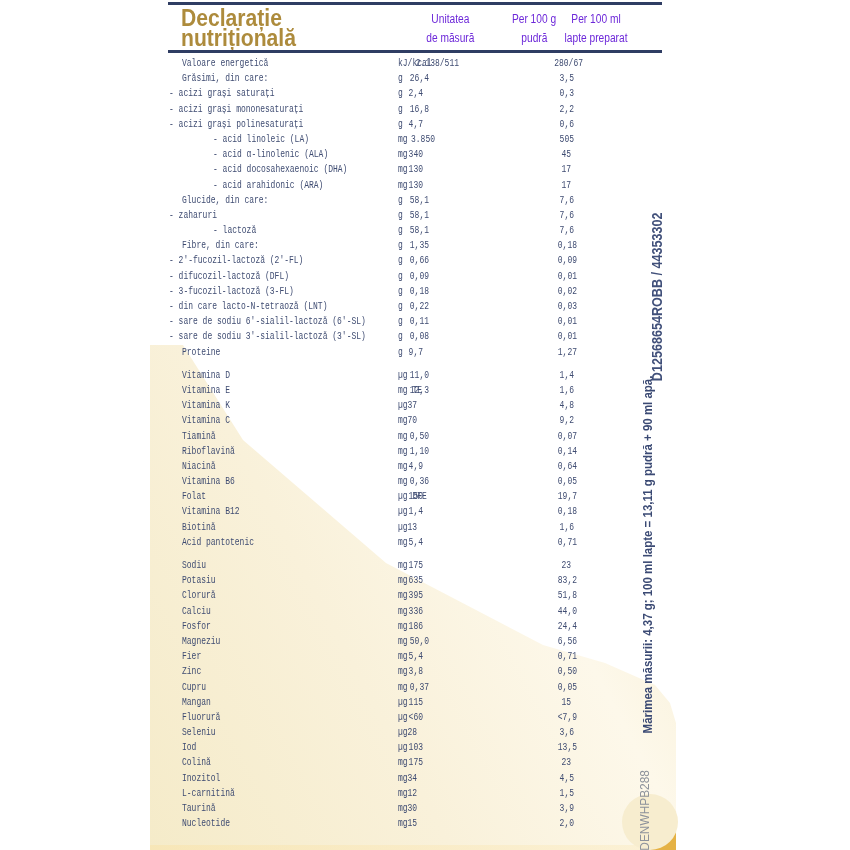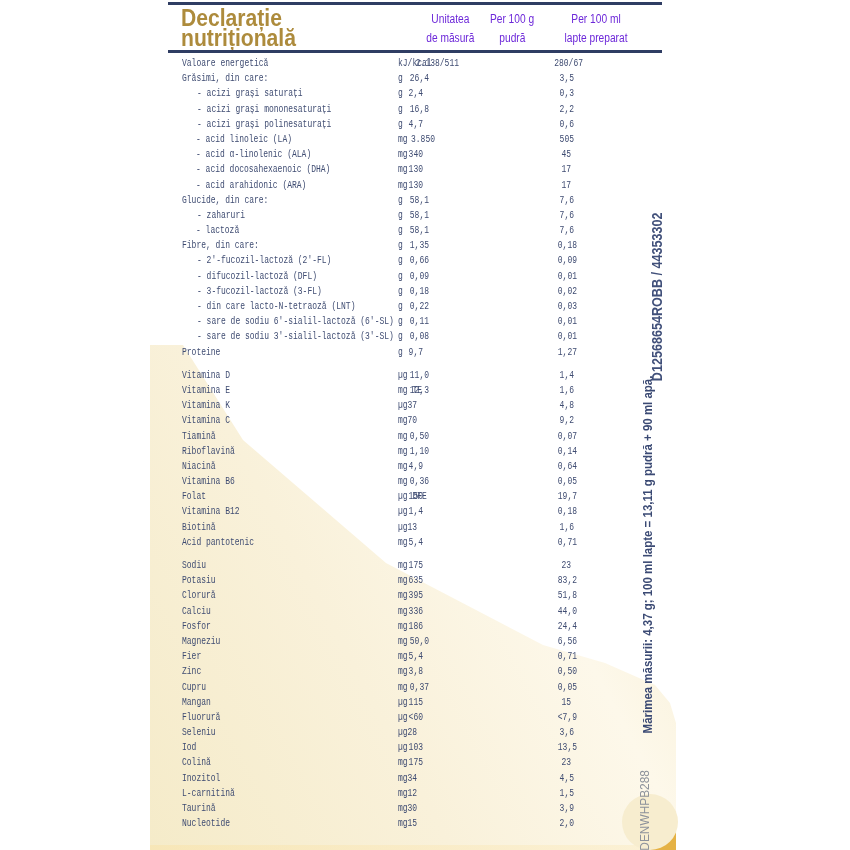--- a/index.html
+++ b/index.html
@@ -26,7 +26,7 @@
   .colhead div{white-space:nowrap;}
   .colhead .cx{transform:scaleX(.85);transform-origin:50% 50%;}
   #col-unit{left:403px;width:94px;}
-  #col-g{left:470px;width:84px;}
+  #col-g{left:492px;width:84px;}
   #col-ml{left:546px;width:100px;}
   
   #rows{position:absolute;left:165px;top:56px;width:497px;}

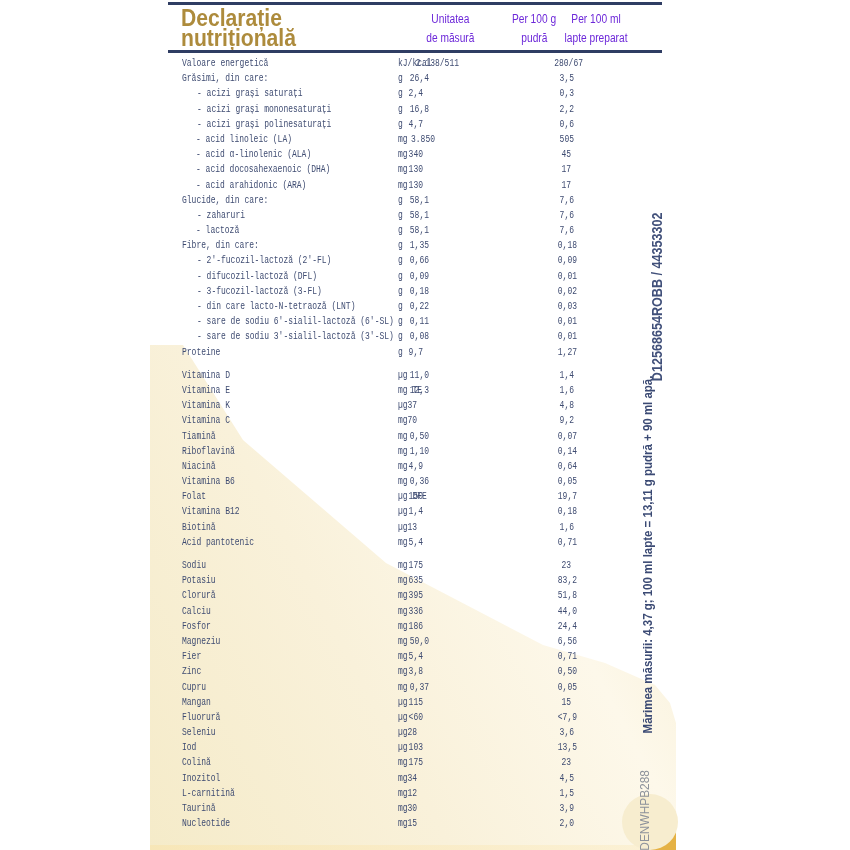--- a/index.html
+++ b/index.html
@@ -35,7 +35,7 @@
   .row{position:relative;height:15.2px;line-height:15.4px;font-size:10px;white-space:nowrap;font-family:Liberation Mono, monospace;}
   .cell{position:absolute;top:0;}
   .lbl.ind0{left:17px;}
-  .lbl.ind1{left:32px;}
+  .lbl.ind1{left:4px;}
   .lbl.ind2{left:31px;}
   .unit{left:233px;}
   .v1{left:240px;width:105px;text-align:left;}

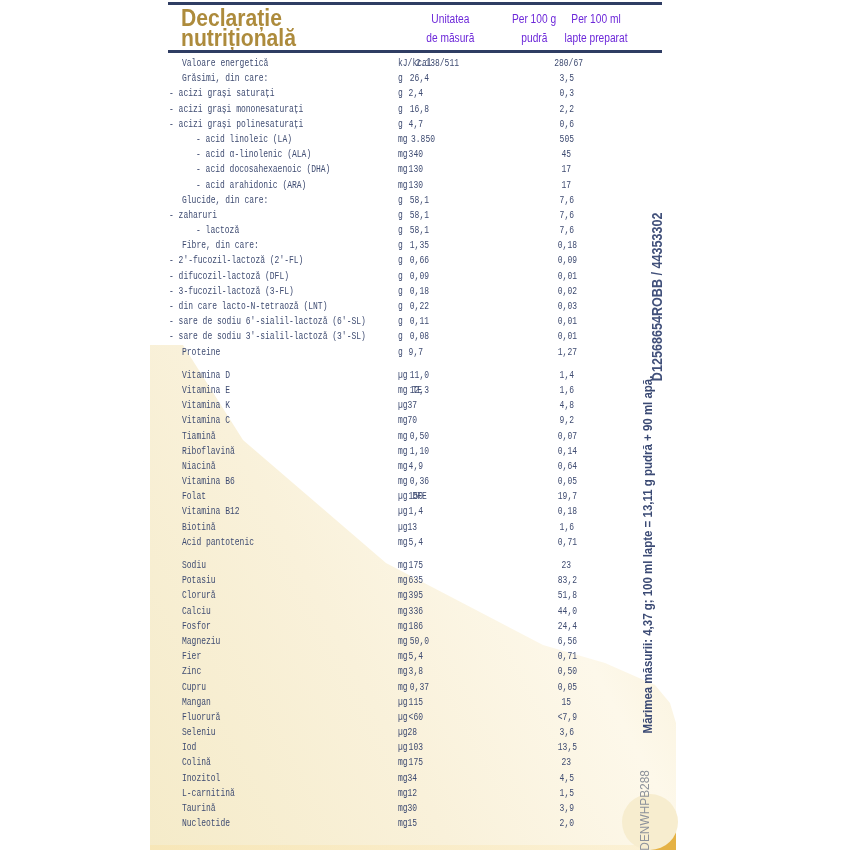--- a/index.html
+++ b/index.html
@@ -36,7 +36,7 @@
   .cell{position:absolute;top:0;}
   .lbl.ind0{left:17px;}
   .lbl.ind1{left:4px;}
-  .lbl.ind2{left:31px;}
+  .lbl.ind2{left:48px;}
   .unit{left:233px;}
   .v1{left:240px;width:105px;text-align:left;}
   .v2{left:355px;width:90px;text-align:center;}

